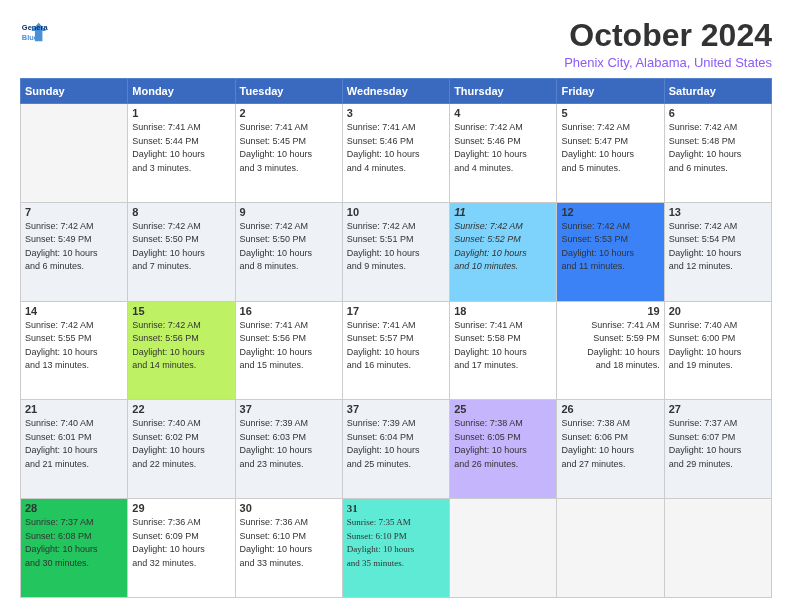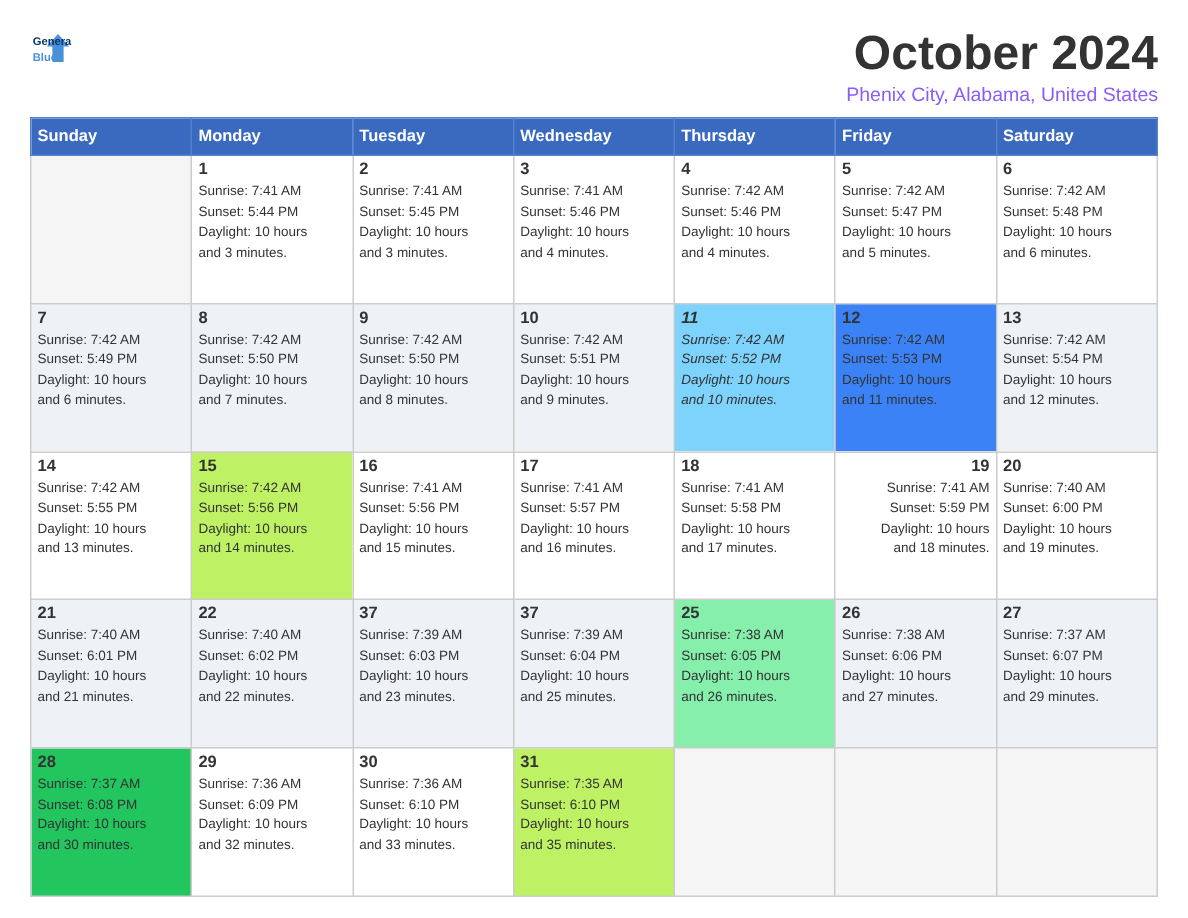--- a/index.html
+++ b/index.html
@@ -301,7 +301,7 @@
 Daylight: 10 hours
 and 25 minutes.</div>
           </td>
-          <td style="background: #86efac;">
+          <td style="background: #c4b5fd;">
             <span class="day-num">25</span>
             <div class="day-info" style="white-space: pre-line;">Sunrise: 7:38 AM
 Sunset: 6:05 PM

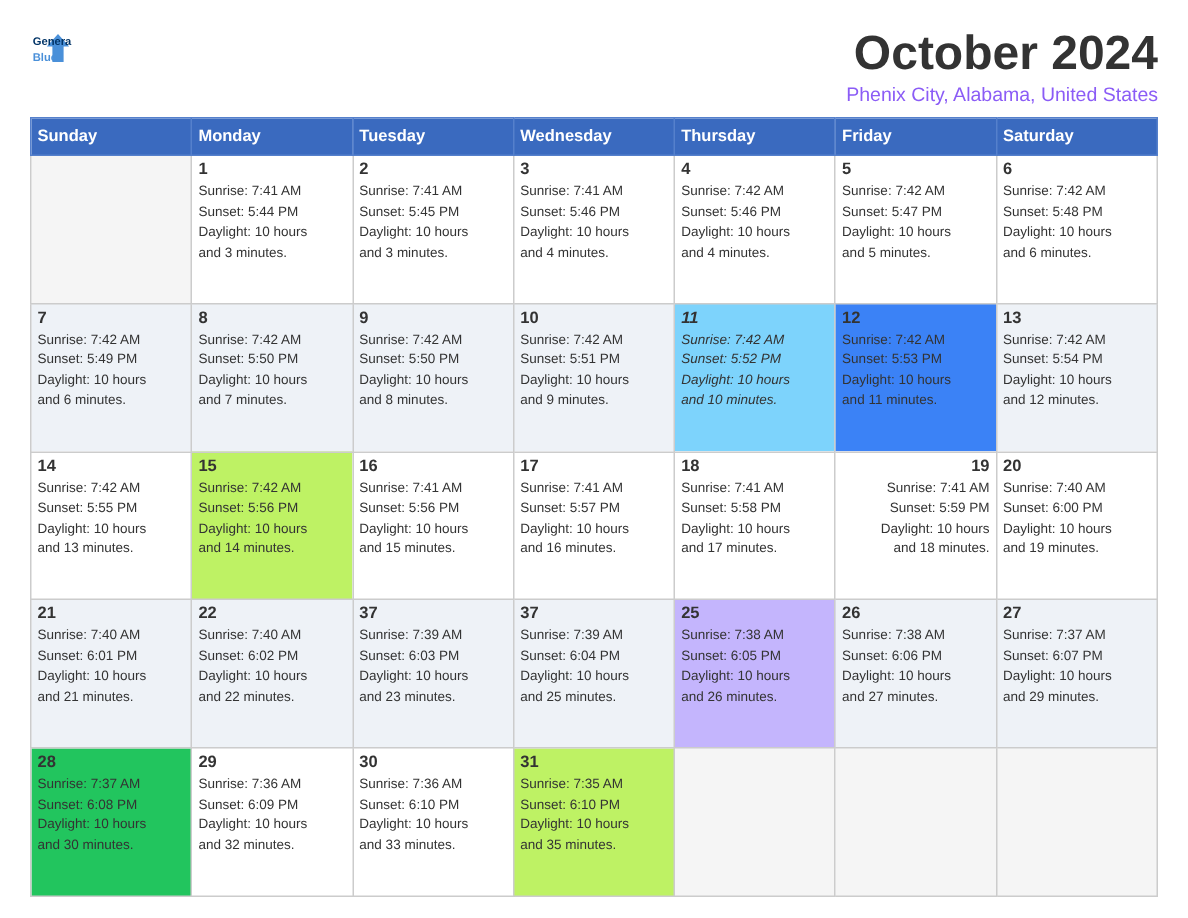--- a/index.html
+++ b/index.html
@@ -345,7 +345,7 @@
 Daylight: 10 hours
 and 33 minutes.</div>
           </td>
-          <td style="background: #bef264;">
+          <td style="background: #5eead4; font-family: Liberation Serif, serif;">
             <span class="day-num">31</span>
             <div class="day-info" style="white-space: pre-line;">Sunrise: 7:35 AM
 Sunset: 6:10 PM

